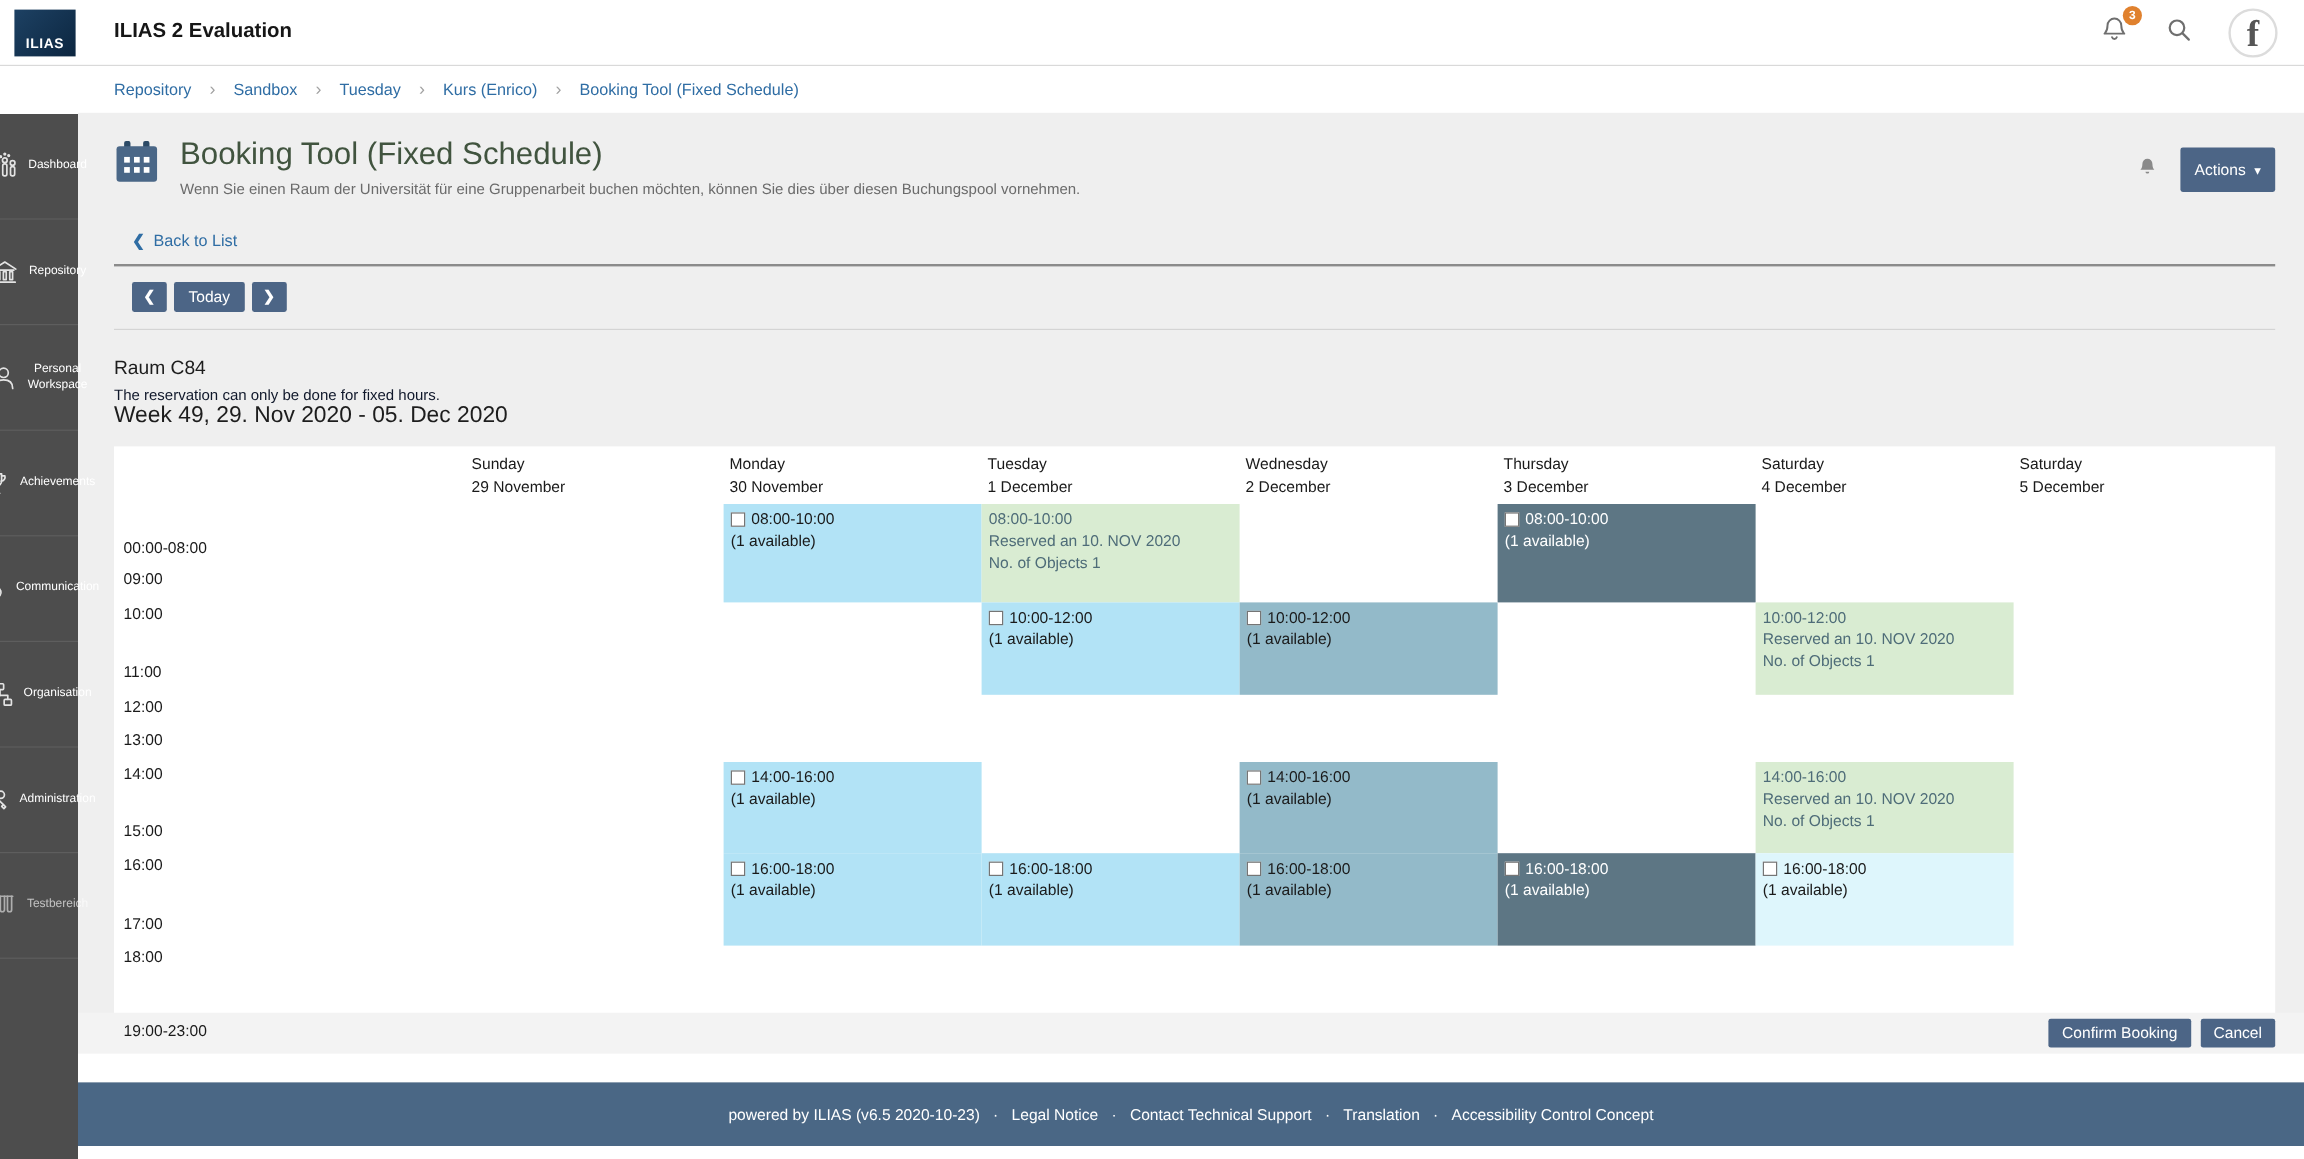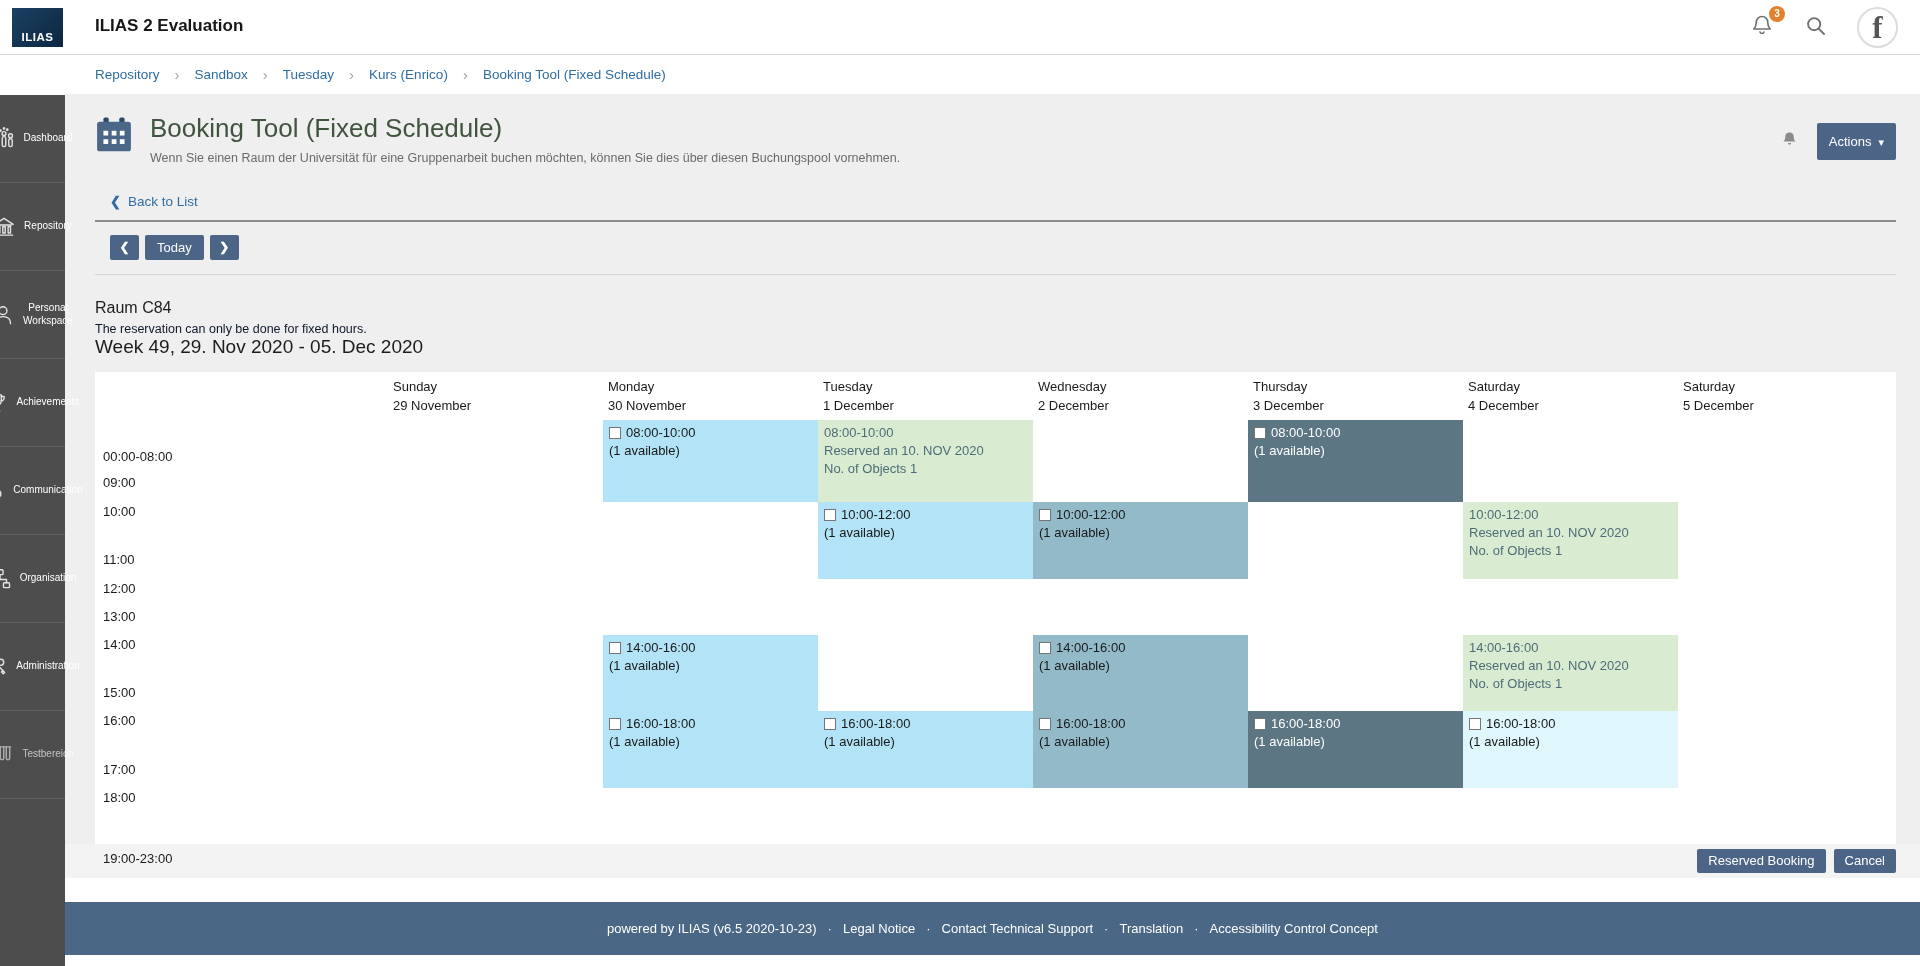--- a/index.html
+++ b/index.html
@@ -404,7 +404,7 @@
   </div>
 
   <div class="confirm-band">
-    <button class="btn confirm-btn">Reserved Booking</button>
+    <button class="btn confirm-btn">Confirm Booking</button>
     <button class="btn cancel-btn">Cancel</button>
   </div>
   <div class="white-gap"></div>

